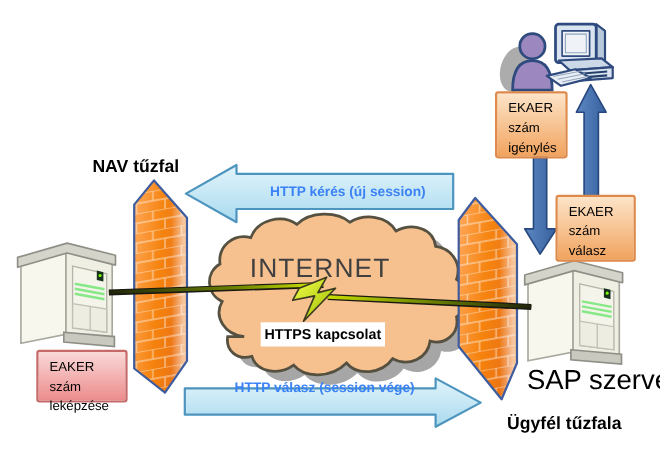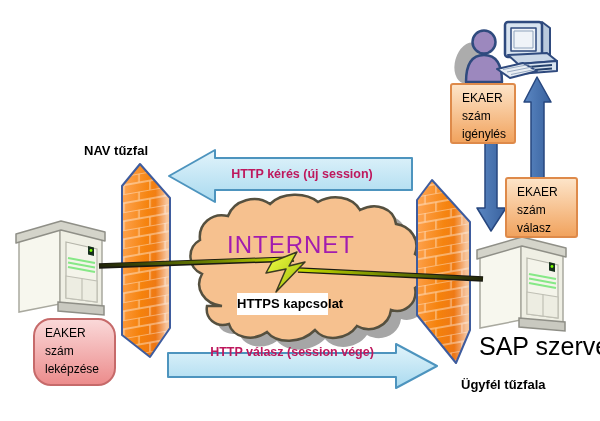--- a/index.html
+++ b/index.html
@@ -10,7 +10,7 @@
   #shapes { position:absolute; left:0; top:0; }
 
   .lbl { position:absolute; color:#000; white-space:nowrap; }
-  .lbl-small { font-size:13px; font-weight:700; }
+  .lbl-small { font-size:16px; font-weight:700; }
   .lbl-big   { font-size:25px; font-weight:400; letter-spacing:0px; }
 
   .arrow-label {

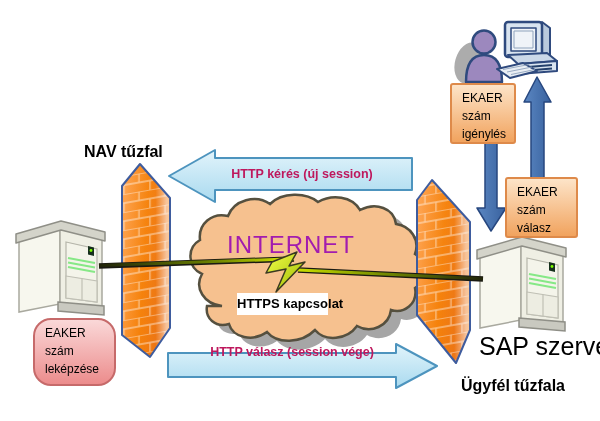--- a/index.html
+++ b/index.html
@@ -14,8 +14,8 @@
   .lbl-big   { font-size:25px; font-weight:400; letter-spacing:0px; }
 
   .arrow-label {
-    position:absolute; font-size:12.5px; font-weight:700; color:#be185d;
-    text-align:center; white-space:nowrap;
+    position:absolute; font-size:12.5px; font-weight:700; color:#3b82f6;
+    text-align:right; white-space:nowrap;
   }
 
   .internet-label {

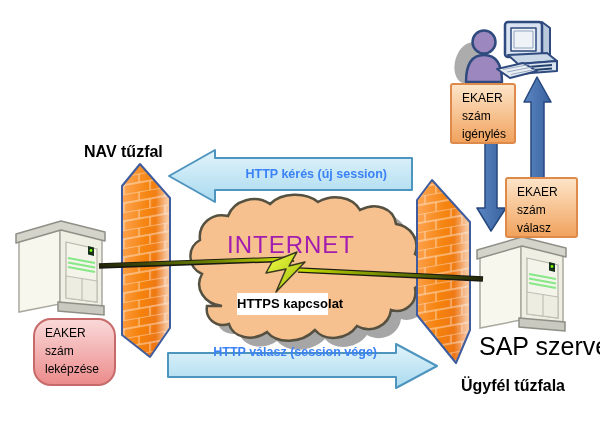--- a/index.html
+++ b/index.html
@@ -19,7 +19,7 @@
   }
 
   .internet-label {
-    position:absolute; font-size:24px; color:#a21caf; text-align:center;
+    position:absolute; font-size:24px; color:#404040; text-align:center;
     letter-spacing:1px; white-space:nowrap;
   }
 

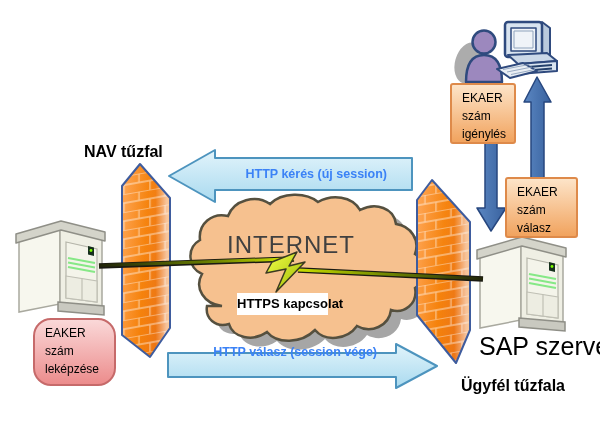--- a/index.html
+++ b/index.html
@@ -24,7 +24,7 @@
   }
 
   .https-label {
-    position:absolute; left:237px; top:293px; width:91px; height:22px;
+    position:absolute; left:237px; top:293px; width:113px; height:22px;
     background:#ffffff; font-size:13px; font-weight:700; color:#000;
     text-align:center; line-height:22px; white-space:nowrap;
   }

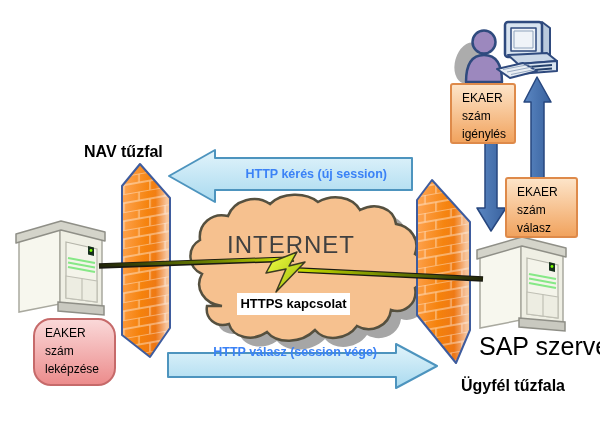--- a/index.html
+++ b/index.html
@@ -191,7 +191,7 @@
 szám
 válasz</div>
 
-  <div class="note-box pink" style="left:33px; top:318px; width:83px; height:68px;border-radius:18px;">EAKER
+  <div class="note-box pink" style="left:33px; top:318px; width:83px; height:48px;">EAKER
 szám
 leképzése</div>
 </div>

